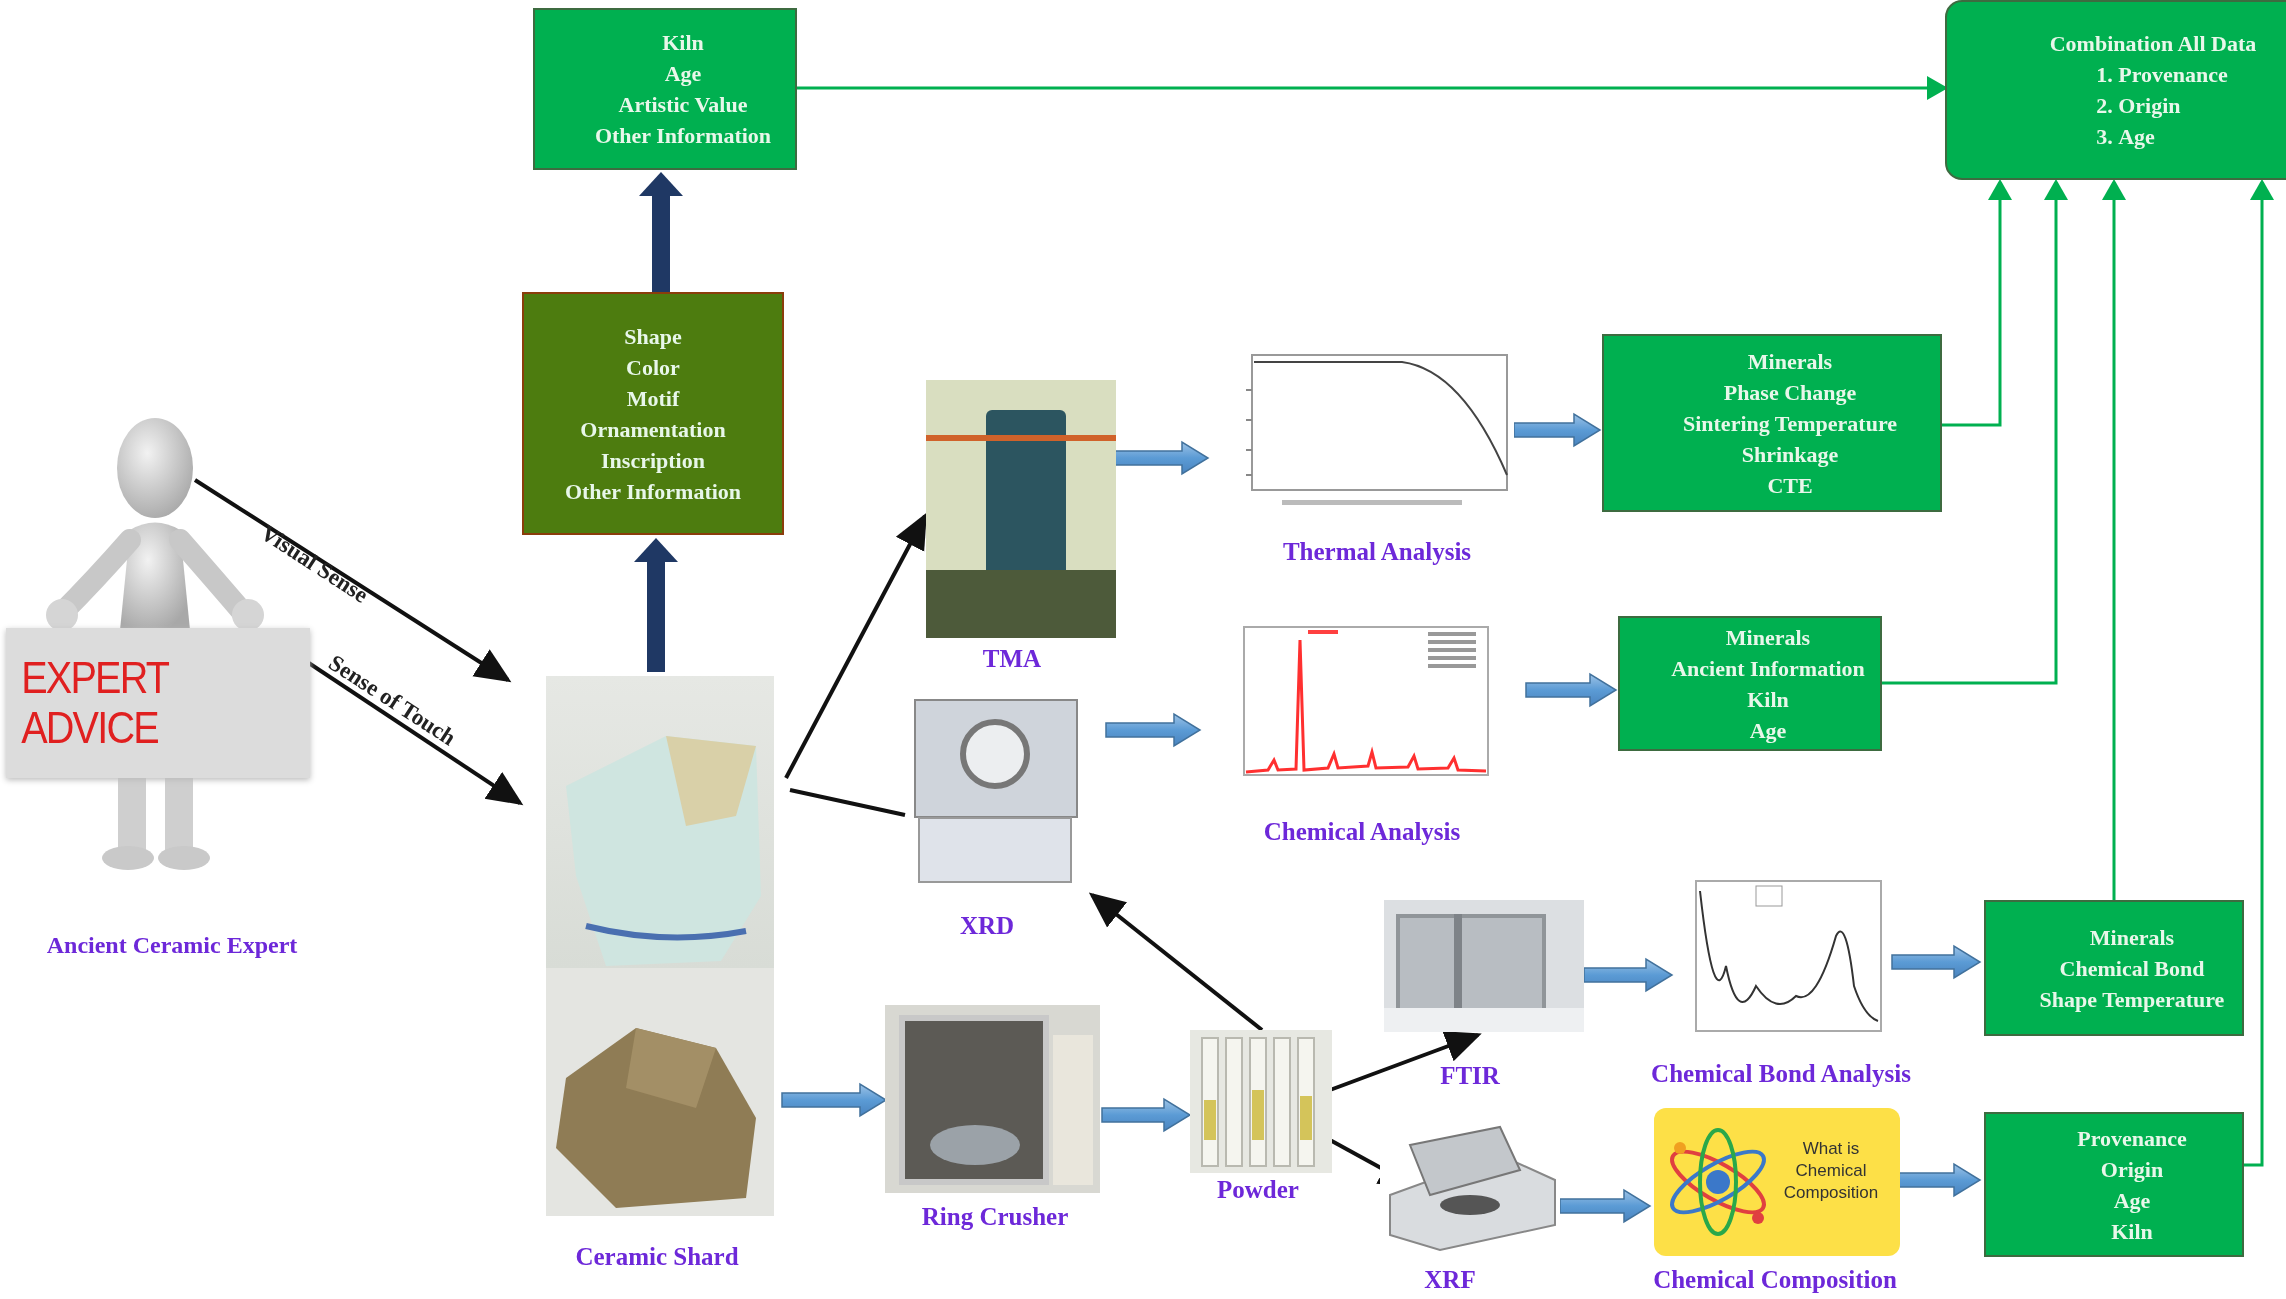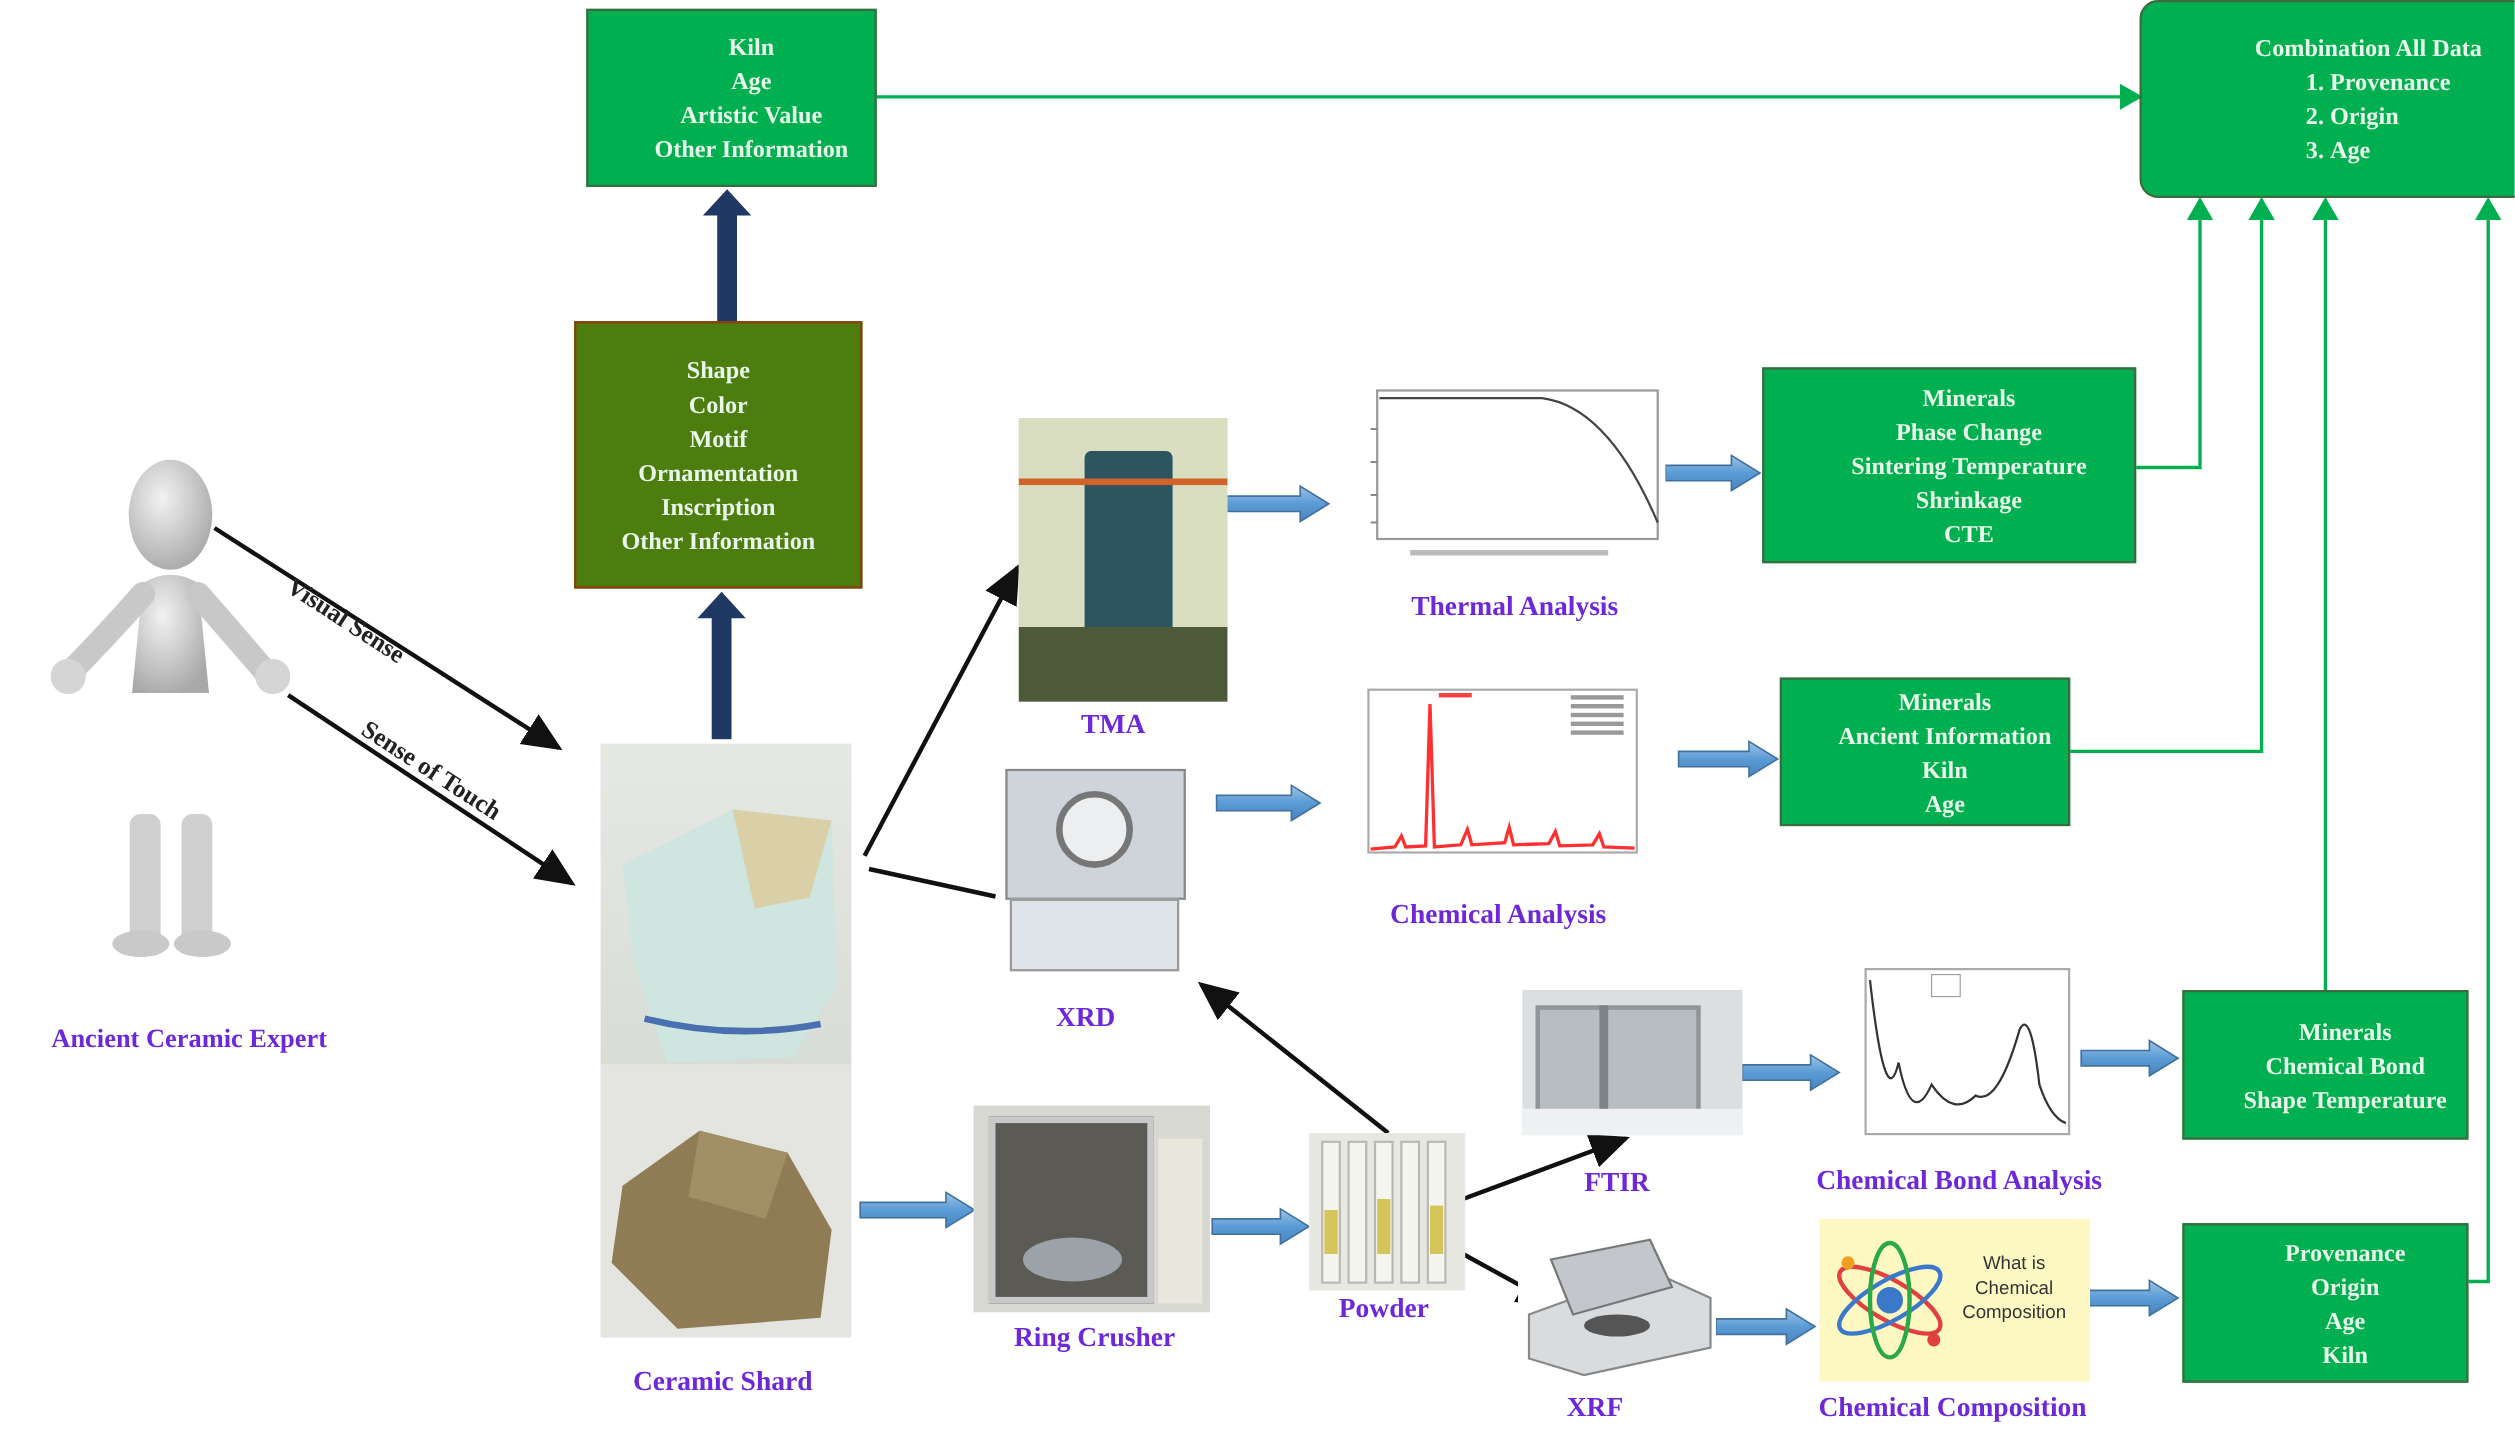--- a/index.html
+++ b/index.html
@@ -95,6 +95,9 @@
     <ellipse cx="128" cy="448" rx="26" ry="12" fill="#c9c9c9"></ellipse>
     <ellipse cx="184" cy="448" rx="26" ry="12" fill="#c9c9c9"></ellipse>
   </svg>
+  <div style="position:absolute;left:6px;top:218px;width:304px;height:150px;background:#dcdcdc;display:flex;align-items:center;justify-content:center;box-shadow:0 2px 6px #bbb;">
+    <span style="font-family:'Liberation Sans',sans-serif;font-size:44px;color:#e02020;letter-spacing:-2px;transform:scaleX(0.9);">EXPERT ADVICE</span>
+  </div>
 </div>
 <div class="lbl" style="left:172px;top:932px;font-size:24px;">Ancient Ceramic Expert</div>
 

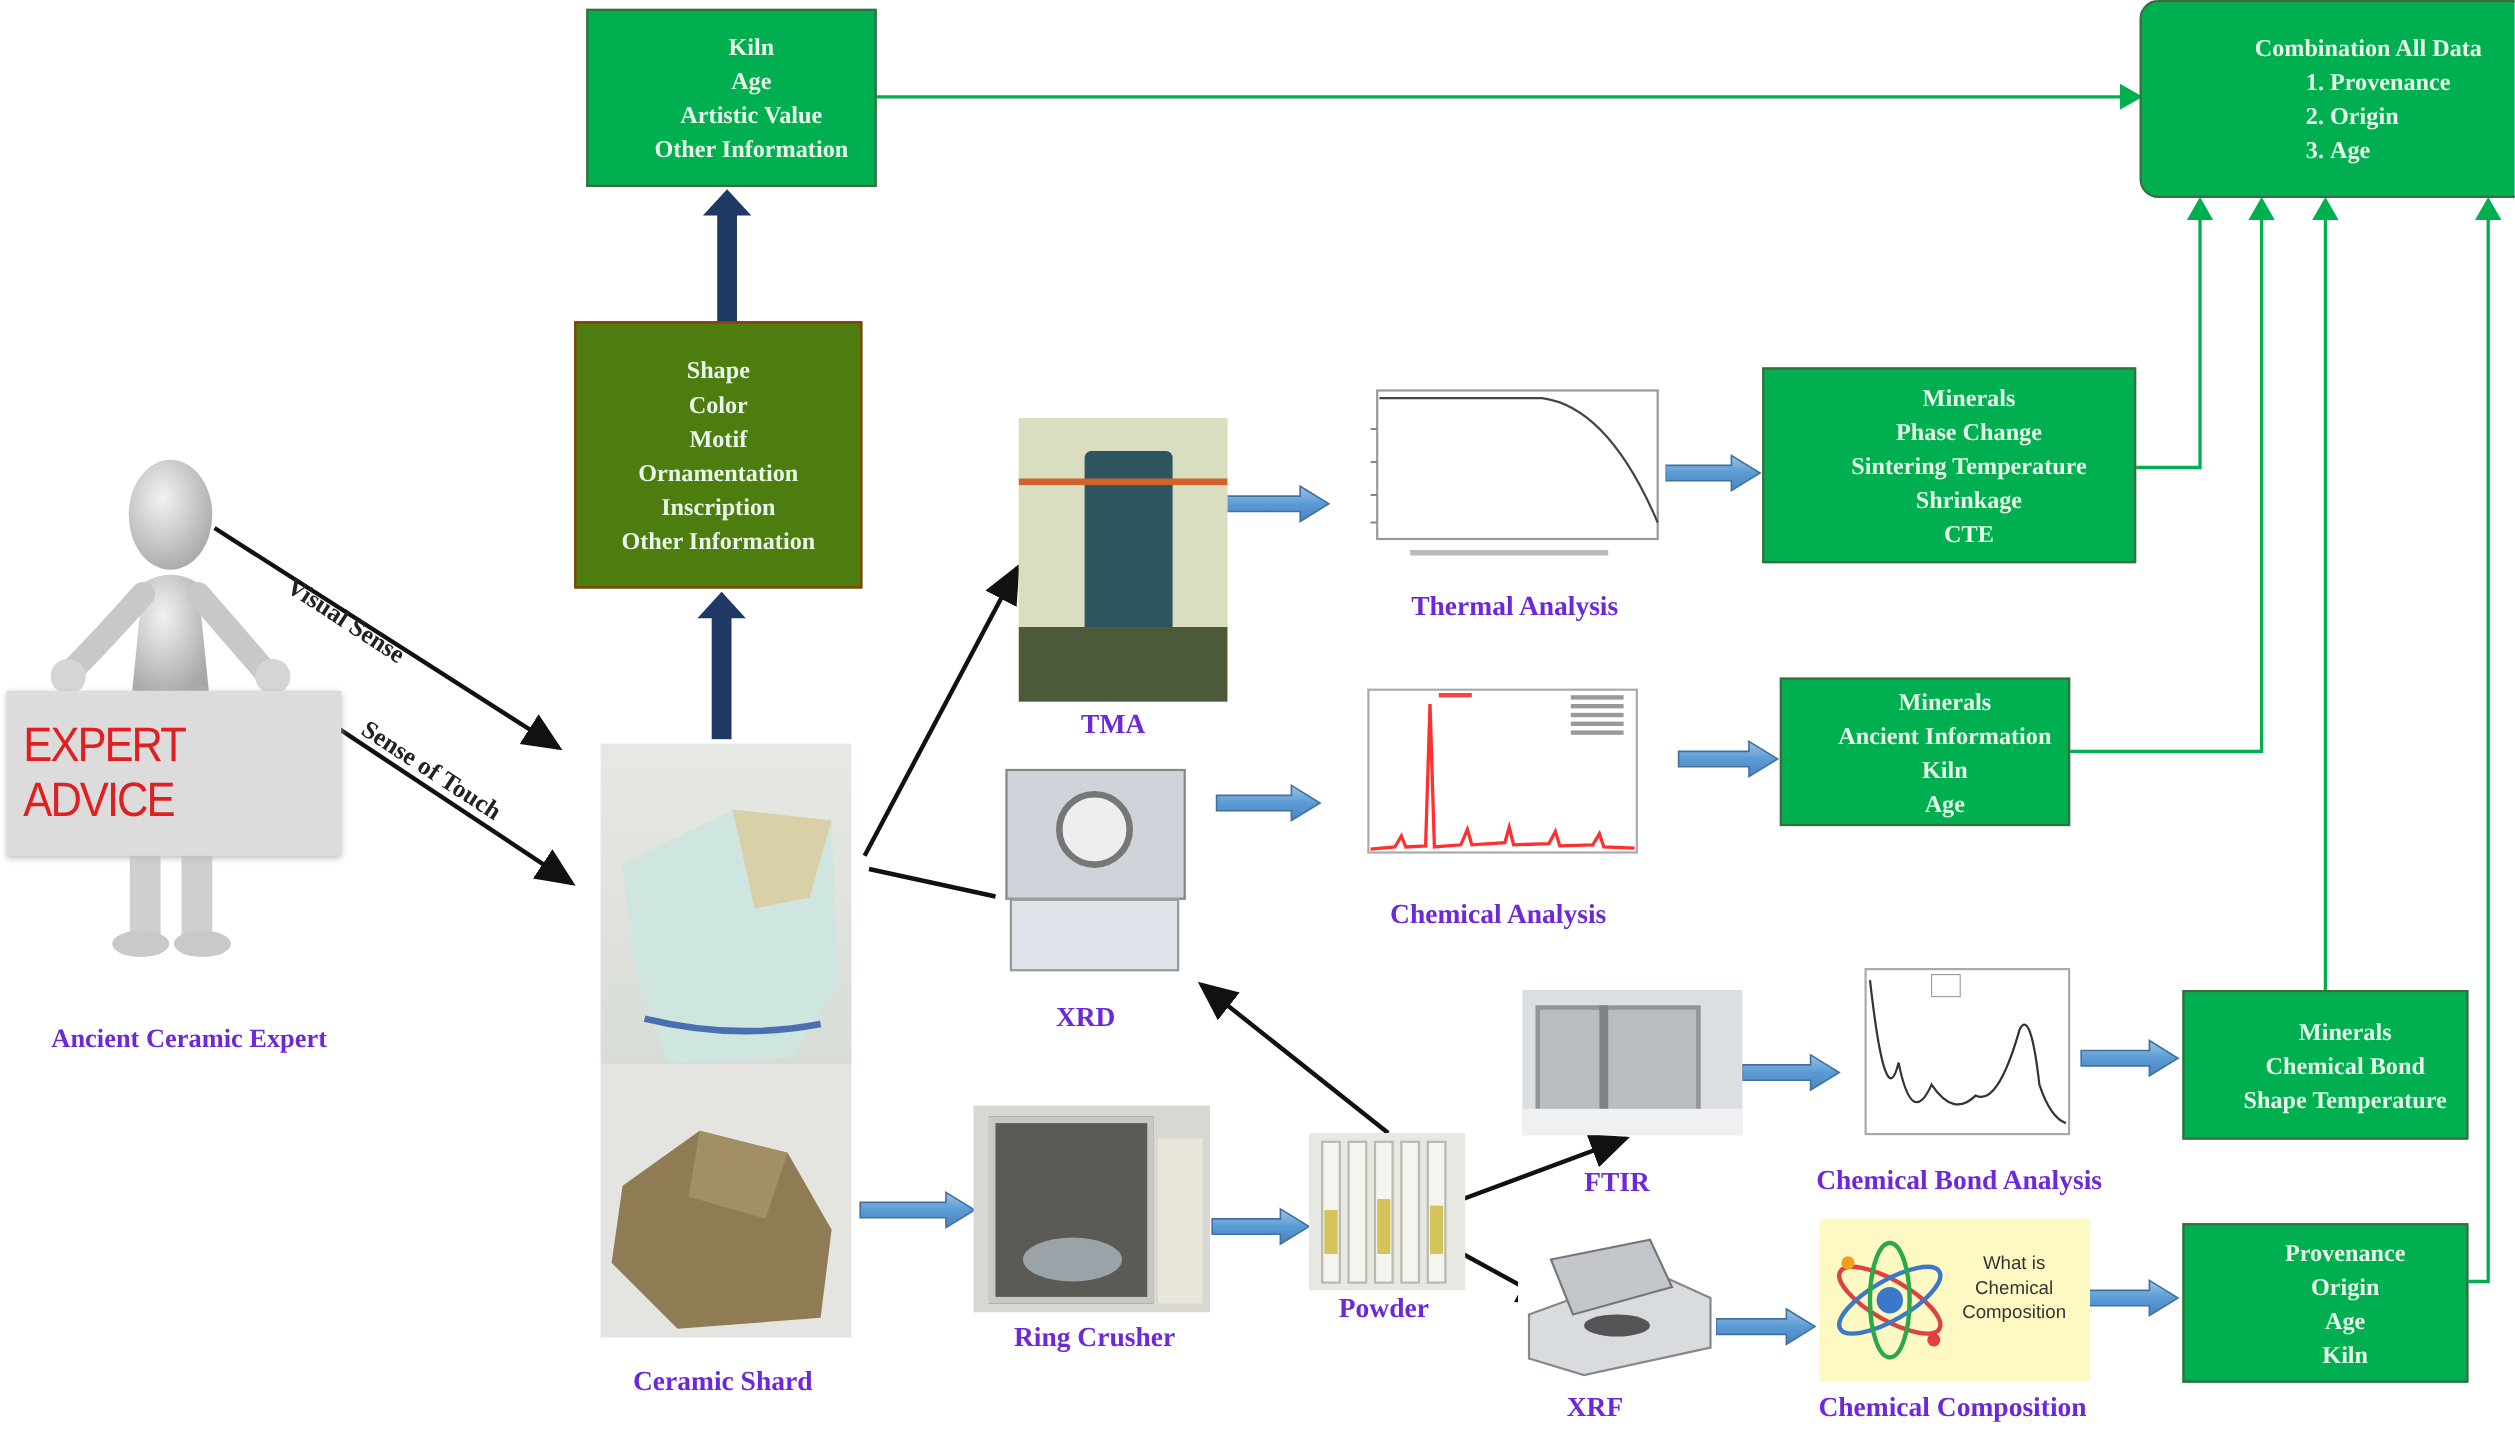--- a/index.html
+++ b/index.html
@@ -239,7 +239,7 @@
 </div>
 <div class="lbl" style="left:1781px;top:1060px;">Chemical Bond Analysis</div>
 
-<div class="photo" style="left:1654px;top:1108px;width:246px;height:148px;background:#fef9c3;">
+<div class="photo" style="left:1654px;top:1108px;width:246px;height:148px;background:#fde047;border-radius:12px;">
   <svg width="120" height="148" style="position:absolute;left:4px;top:0;">
     <ellipse cx="60" cy="74" rx="52" ry="18" fill="none" stroke="#e04040" stroke-width="4" transform="rotate(30 60 74)"></ellipse>
     <ellipse cx="60" cy="74" rx="52" ry="18" fill="none" stroke="#3b78c9" stroke-width="4" transform="rotate(-30 60 74)"></ellipse>

